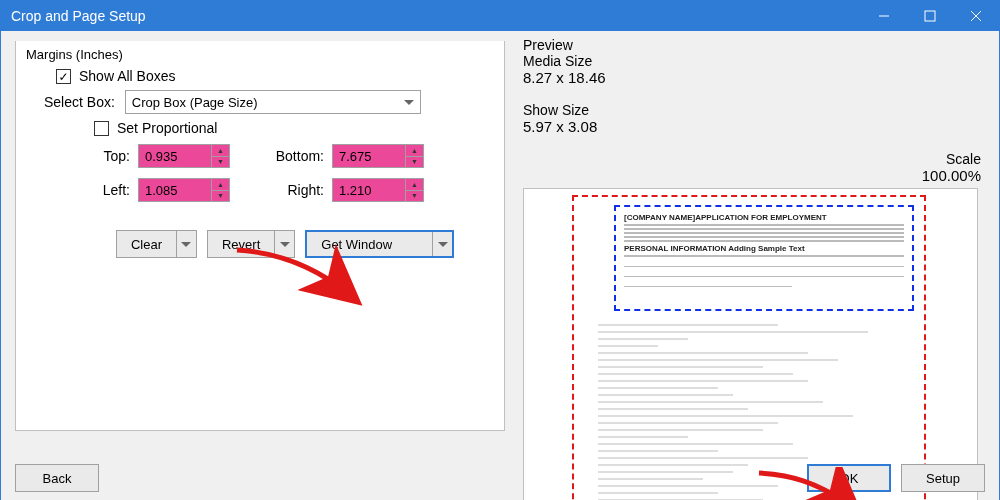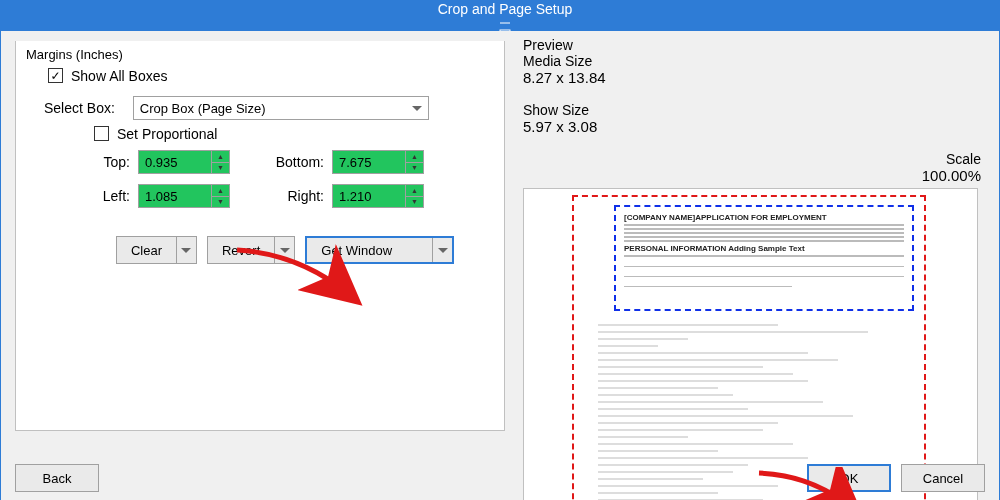--- a/index.html
+++ b/index.html
@@ -5,7 +5,7 @@
   * { box-sizing: border-box; margin: 0; padding: 0; font-family: "Segoe UI", Tahoma, sans-serif; }
   html, body { width: 1000px; height: 500px; overflow: hidden; background: #fff; }
   .window { width: 1000px; height: 500px; position: relative; border: 1px solid #2e7cd6; }
-  .titlebar { height: 30px; background: #2e7cd6; color: #fff; display: flex; align-items: center; font-size: 14px; padding-left: 10px; flex-direction: column; }
+  .titlebar { height: 30px; background: #2e7cd6; color: #fff; display: flex; align-items: center; font-size: 14px; padding-left: 10px; }
   .titlebar .spacer { flex: 1; }
   .titlebar .ctl { width: 46px; height: 30px; display: flex; align-items: center; justify-content: center; color: #fff; font-size: 12px; }
   .titlebar .ctl svg { stroke: #fff; }

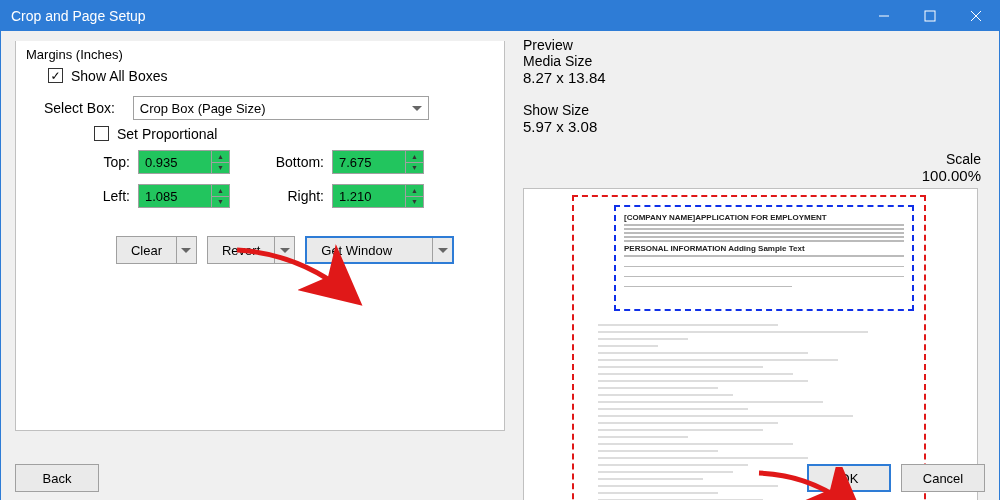--- a/index.html
+++ b/index.html
@@ -17,7 +17,7 @@
   .tabfill { flex: 1; border-bottom: 1px solid #c0c0c0; }
   .page { border: 1px solid #c0c0c0; border-top: none; background: #fff; height: 390px; padding: 6px 10px; }
   .grpTitle { font-size: 13px; margin-bottom: 6px; }
-  .checkbox { display: flex; align-items: flex-start; gap: 8px; font-size: 14px; margin: 6px 0 6px 22px; }
+  .checkbox { display: flex; align-items: flex-end; gap: 8px; font-size: 14px; margin: 6px 0 6px 30px; }
   .checkbox .box { width: 15px; height: 15px; border: 1px solid #333; display: flex; align-items: center; justify-content: center; }
   .checkbox.checked .box::after { content: "✓"; font-size: 12px; line-height: 1; }
   .rowSelect { display: flex; align-items: center; gap: 18px; margin: 12px 0 6px 18px; font-size: 14px; }

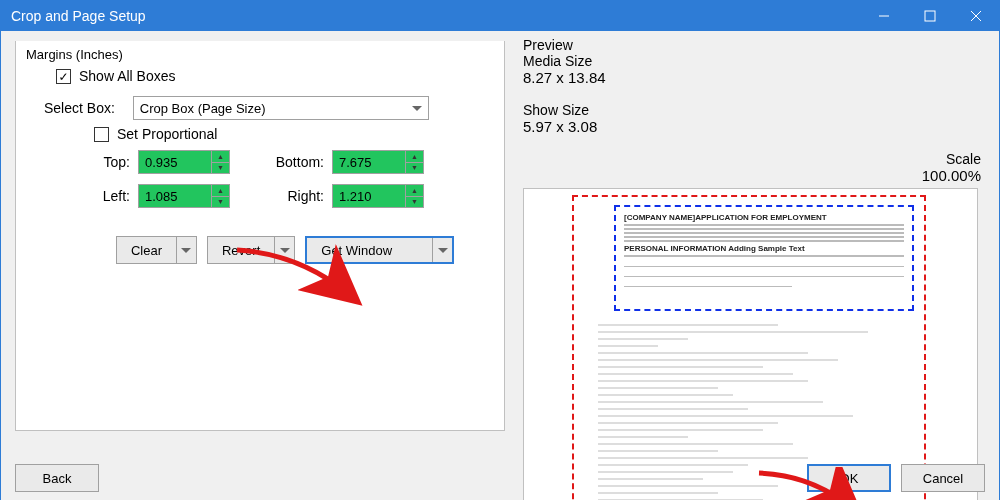--- a/index.html
+++ b/index.html
@@ -174,7 +174,7 @@
         <div class="ibcol c1">
           <span class="ibh">Preview</span>
           <span class="ibh">Media Size</span>
-          <span class="ibv">8.27 x 13.84</span>
+          <span class="ibv">8.27 x 18.46</span>
         </div>
         <div class="ibcol c2">
           <span class="ibh">&nbsp;</span>

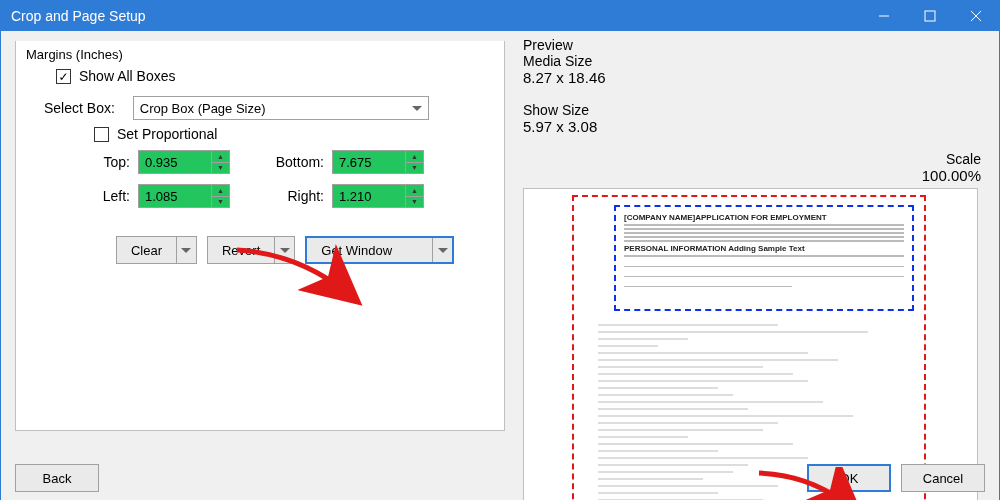--- a/index.html
+++ b/index.html
@@ -20,7 +20,7 @@
   .checkbox { display: flex; align-items: flex-end; gap: 8px; font-size: 14px; margin: 6px 0 6px 30px; }
   .checkbox .box { width: 15px; height: 15px; border: 1px solid #333; display: flex; align-items: center; justify-content: center; }
   .checkbox.checked .box::after { content: "✓"; font-size: 12px; line-height: 1; }
-  .rowSelect { display: flex; align-items: center; gap: 18px; margin: 12px 0 6px 18px; font-size: 14px; }
+  .rowSelect { display: flex; align-items: center; gap: 10px; margin: 6px 0 6px 18px; font-size: 14px; }
   .select { display: flex; align-items: center; justify-content: space-between; background: #fff; border: 1px solid #a0a0a0; height: 24px; width: 296px; padding: 0 6px; font-size: 13px; }
   .chev { width: 0; height: 0; border-left: 5px solid transparent; border-right: 5px solid transparent; border-top: 5px solid #666; }
   .margins { margin: 8px 0 12px 40px; }

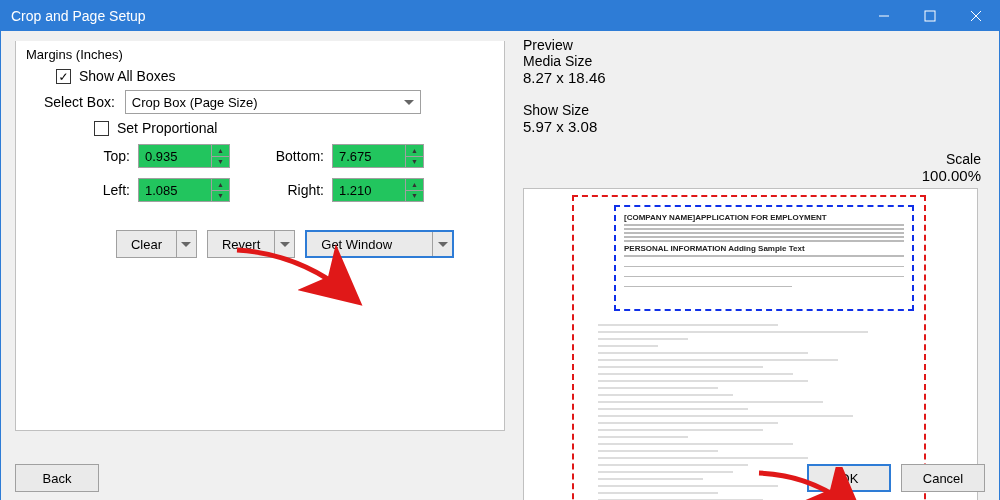--- a/index.html
+++ b/index.html
@@ -27,7 +27,7 @@
   .mrow { display: flex; align-items: center; font-size: 14px; margin-bottom: 10px; }
   .mlabL { width: 64px; text-align: right; margin-right: 8px; }
   .mlabR { width: 64px; text-align: right; margin-right: 8px; margin-left: 30px; }
-  .spin { display: flex; align-items: center; border: 1px solid #a0a0a0; height: 24px; width: 92px; background: #22c55e; }
+  .spin { display: flex; align-items: center; border: 1px solid #a0a0a0; height: 24px; width: 92px; background: #ec4899; }
   .spin-val { flex: 1; padding: 0 6px; font-size: 13px; }
   .spin-btns { width: 18px; height: 100%; border-left: 1px solid #a0a0a0; display: flex; flex-direction: column; }
   .spin-btns span { flex: 1; display: flex; align-items: center; justify-content: center; font-size: 7px; color: #333; }

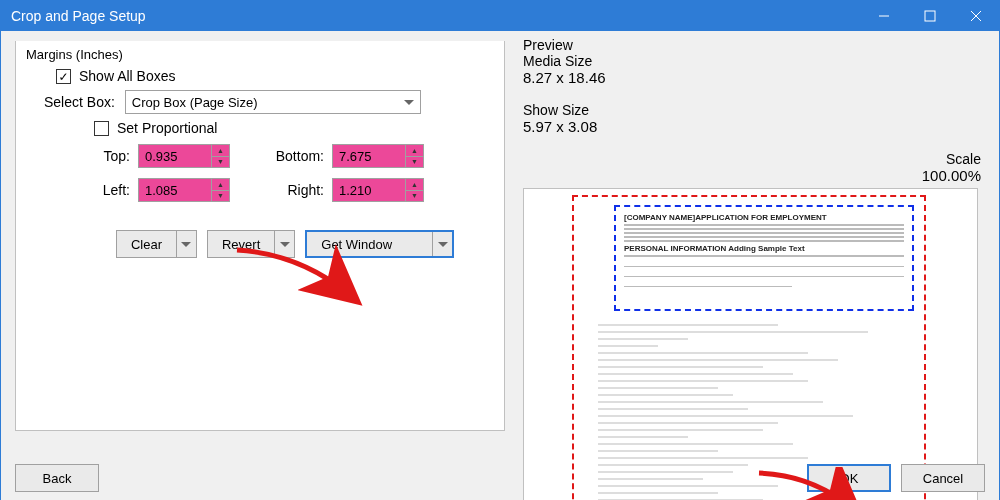--- a/index.html
+++ b/index.html
@@ -247,7 +247,7 @@
     </div>
     <div class="footerR">
       <div class="btn hi">OK</div>
-      <div class="btn">Cancel</div>
+      <div class="btn">Setup</div>
     </div>
 
     <svg class="arrow1" width="140" height="80">

